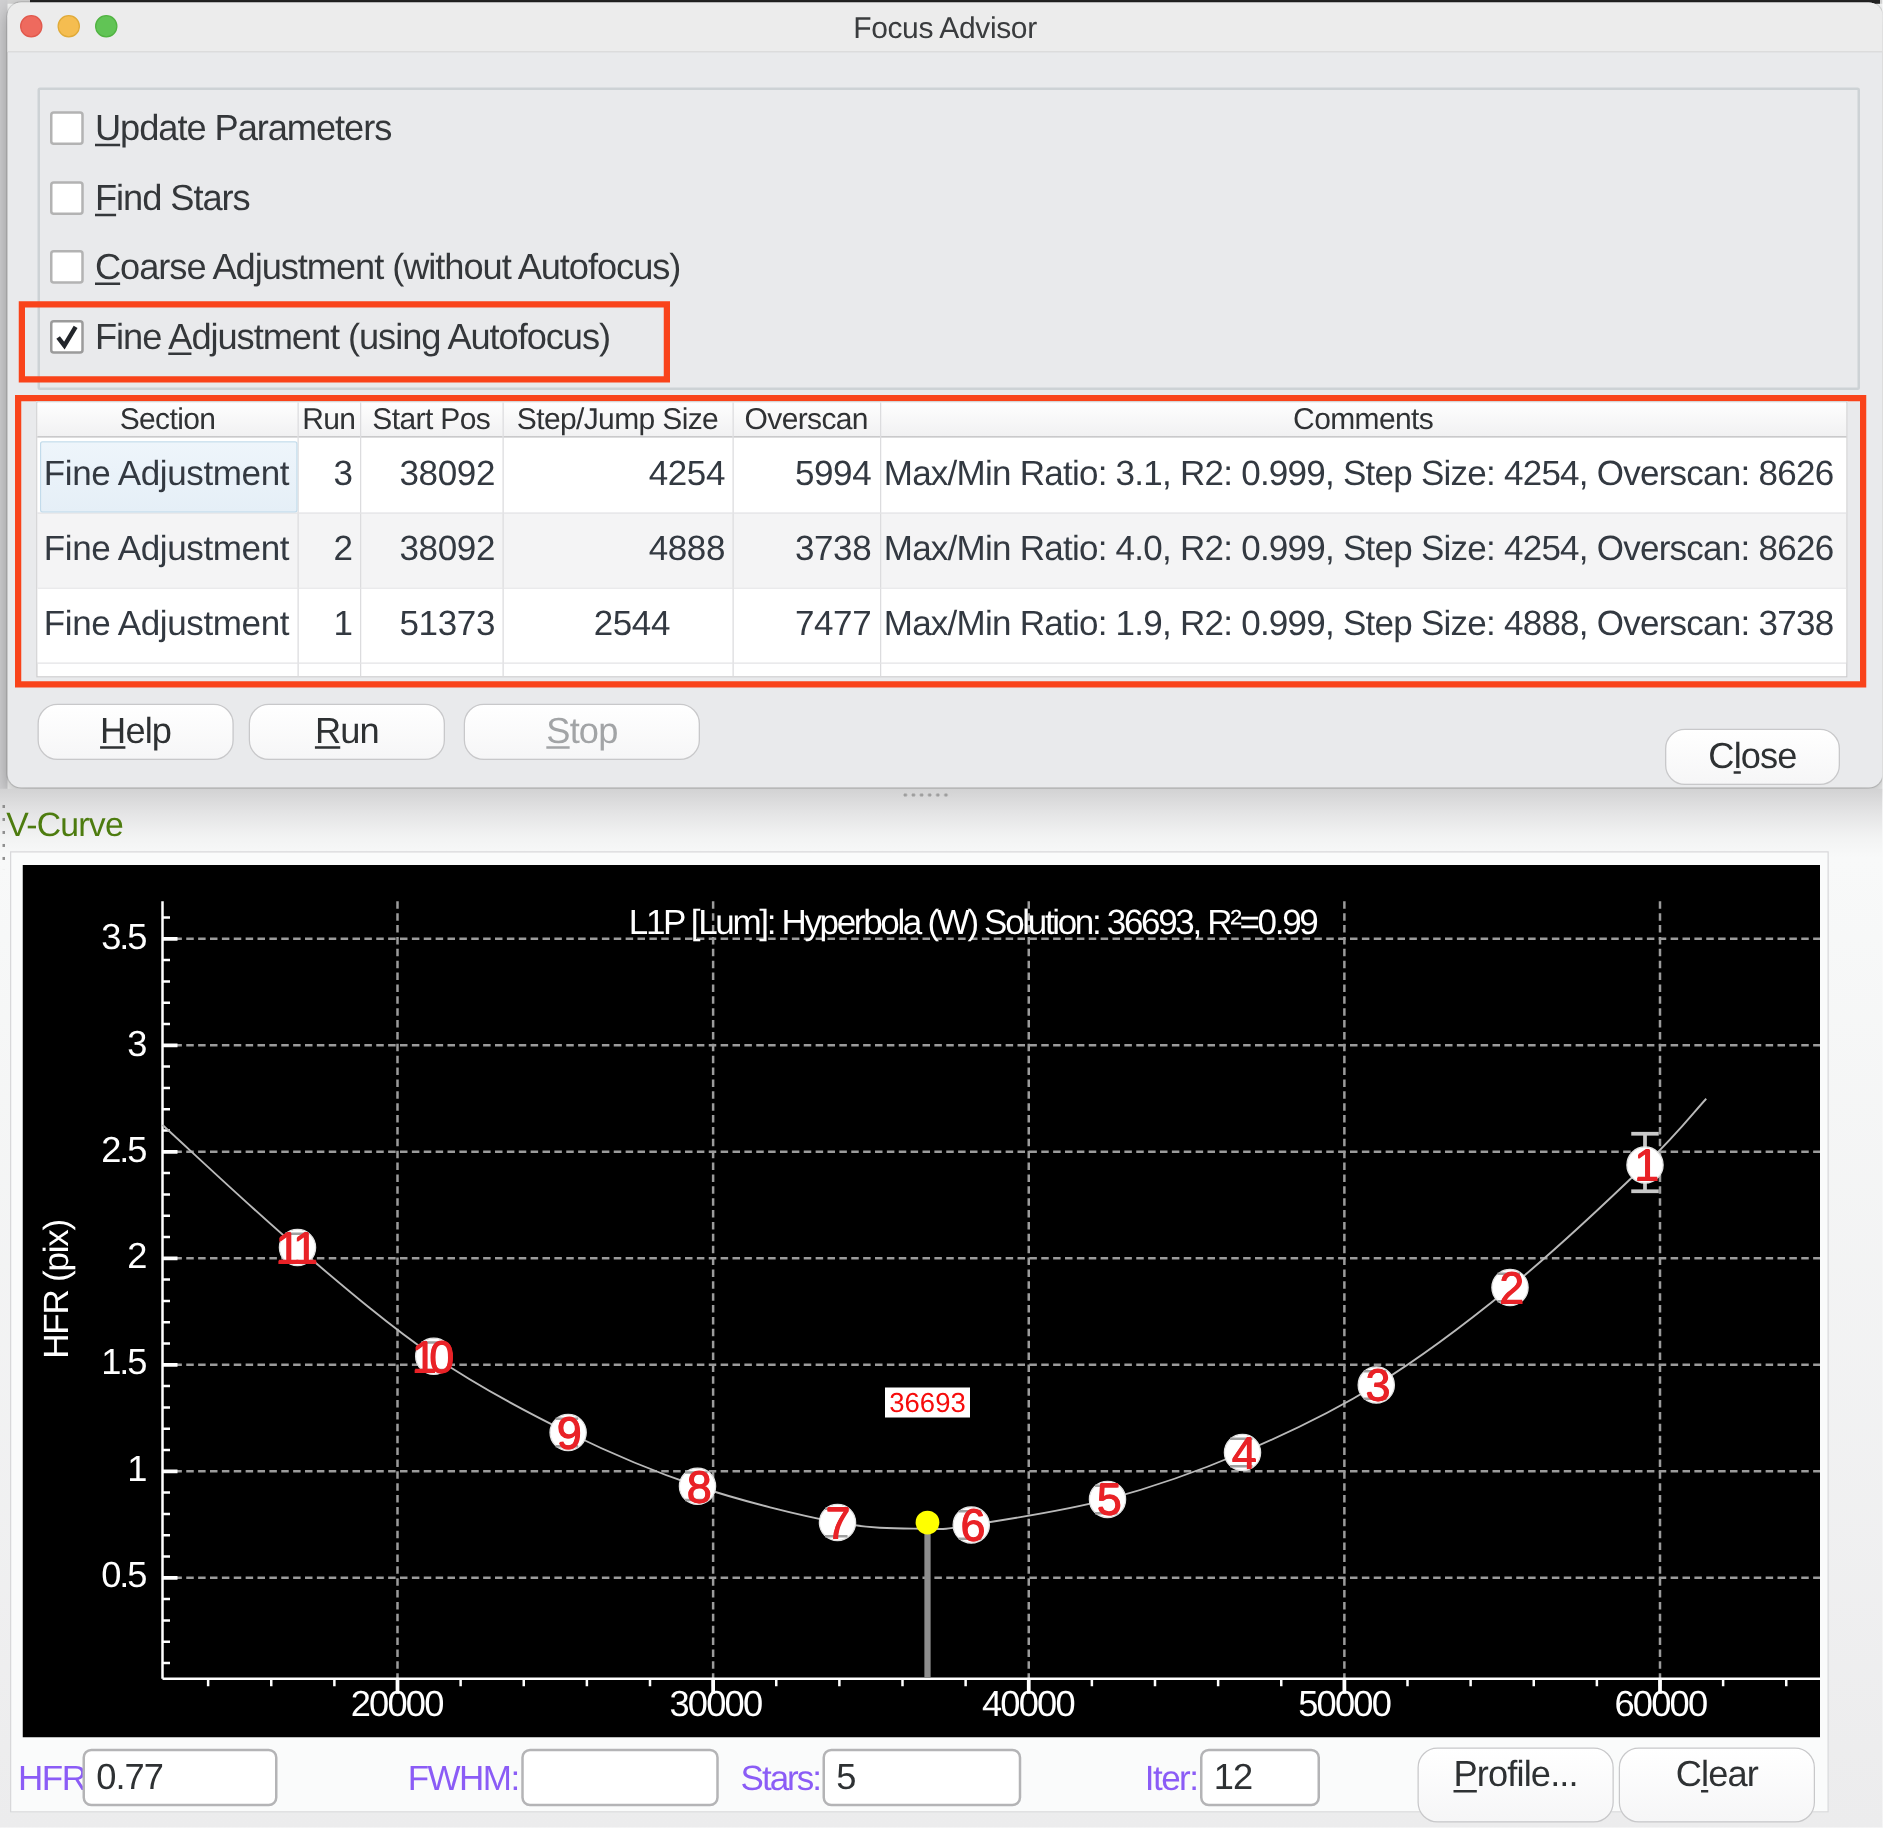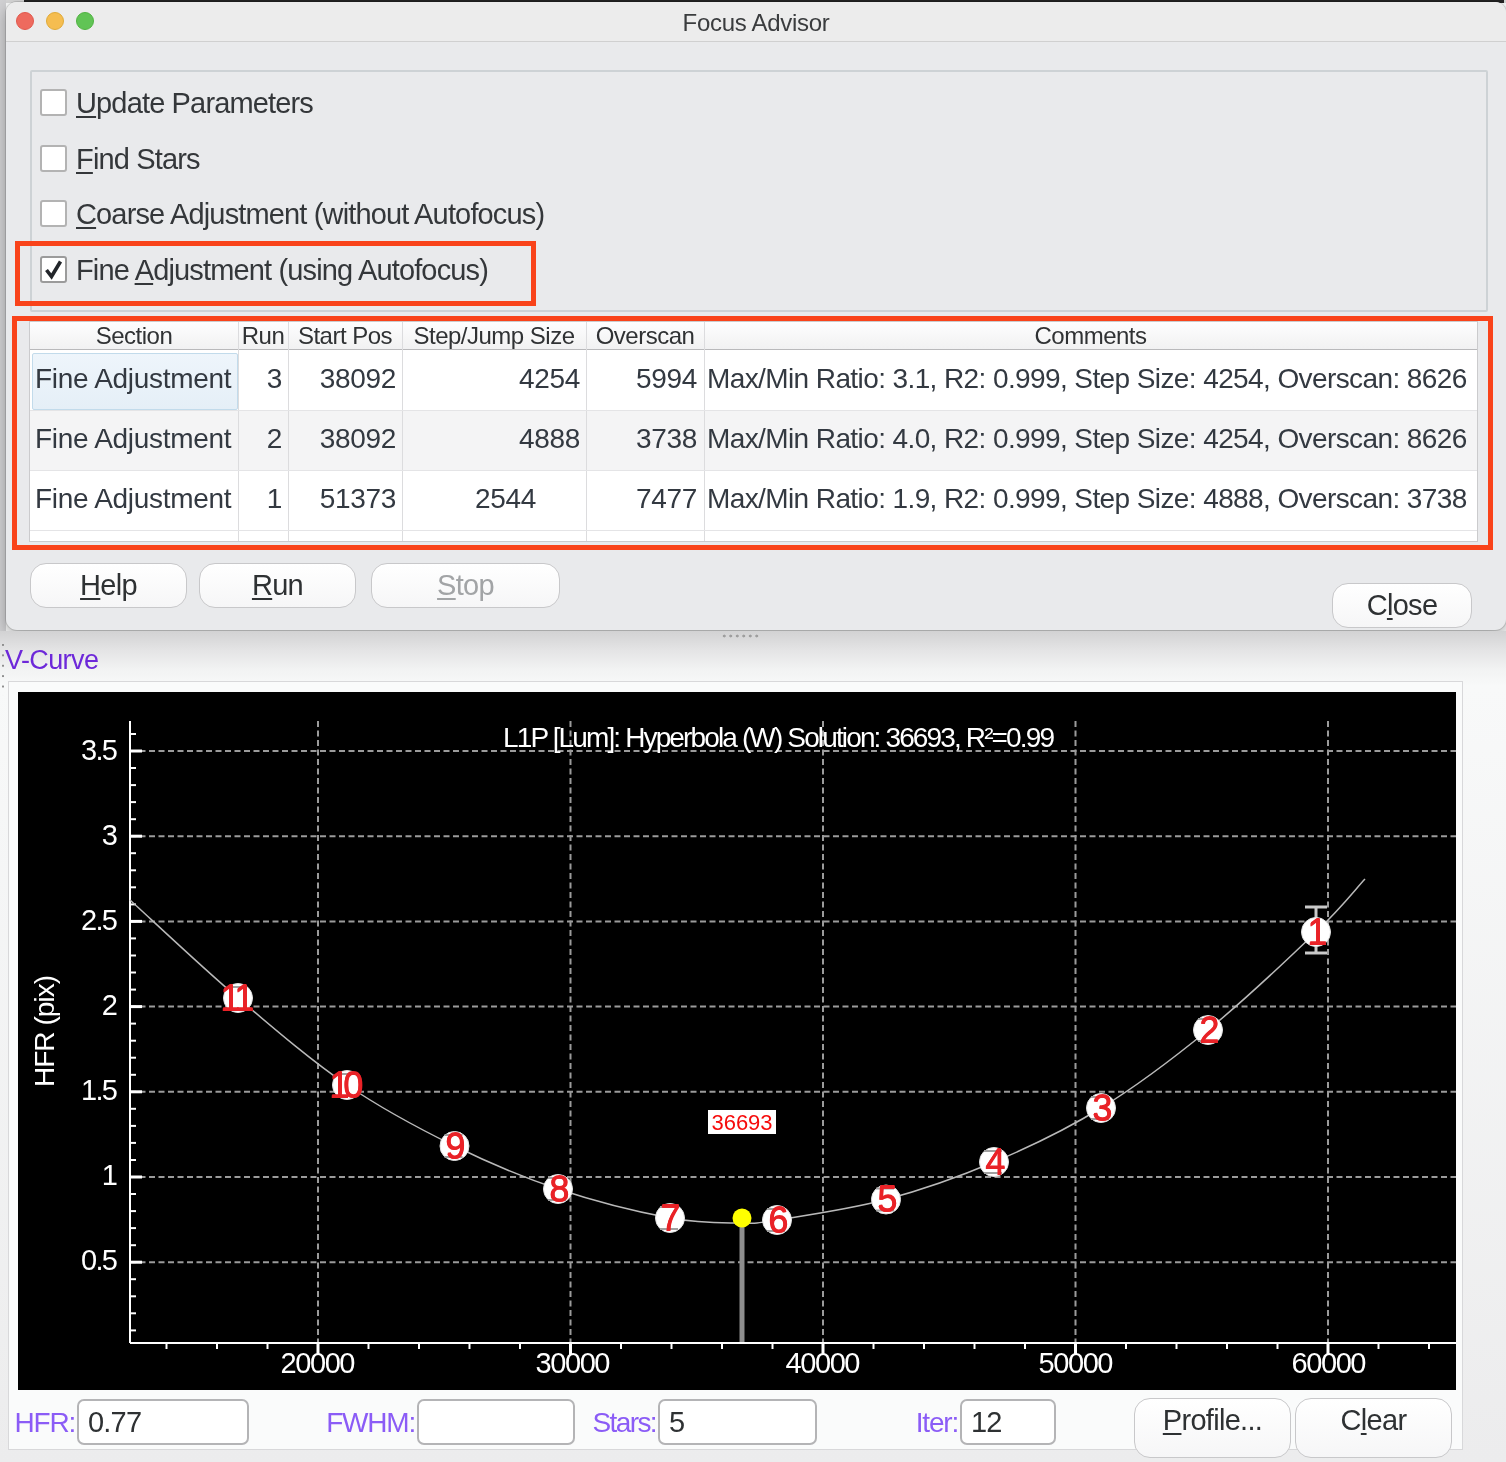--- a/index.html
+++ b/index.html
@@ -32,7 +32,7 @@
        font-size:29px;letter-spacing:-0.7px;color:#2e3133;text-align:center;box-sizing:border-box;line-height:42px;}
   
   
-  #vlabel{left:5px;top:645px;font-size:27px;letter-spacing:-0.6px;color:#6d28d9;}
+  #vlabel{left:5px;top:645px;font-size:27px;letter-spacing:-0.6px;color:#4d7c0f;}
   #panel{left:8px;top:681px;width:1455px;height:769px;background:#fafbfb;border:1px solid #d8d8da;box-sizing:border-box;}
   #chart{left:18px;top:692px;}
   .inlab{font-size:28px;letter-spacing:-1.2px;color:#8b5cf6;top:1407px;text-align:right;}

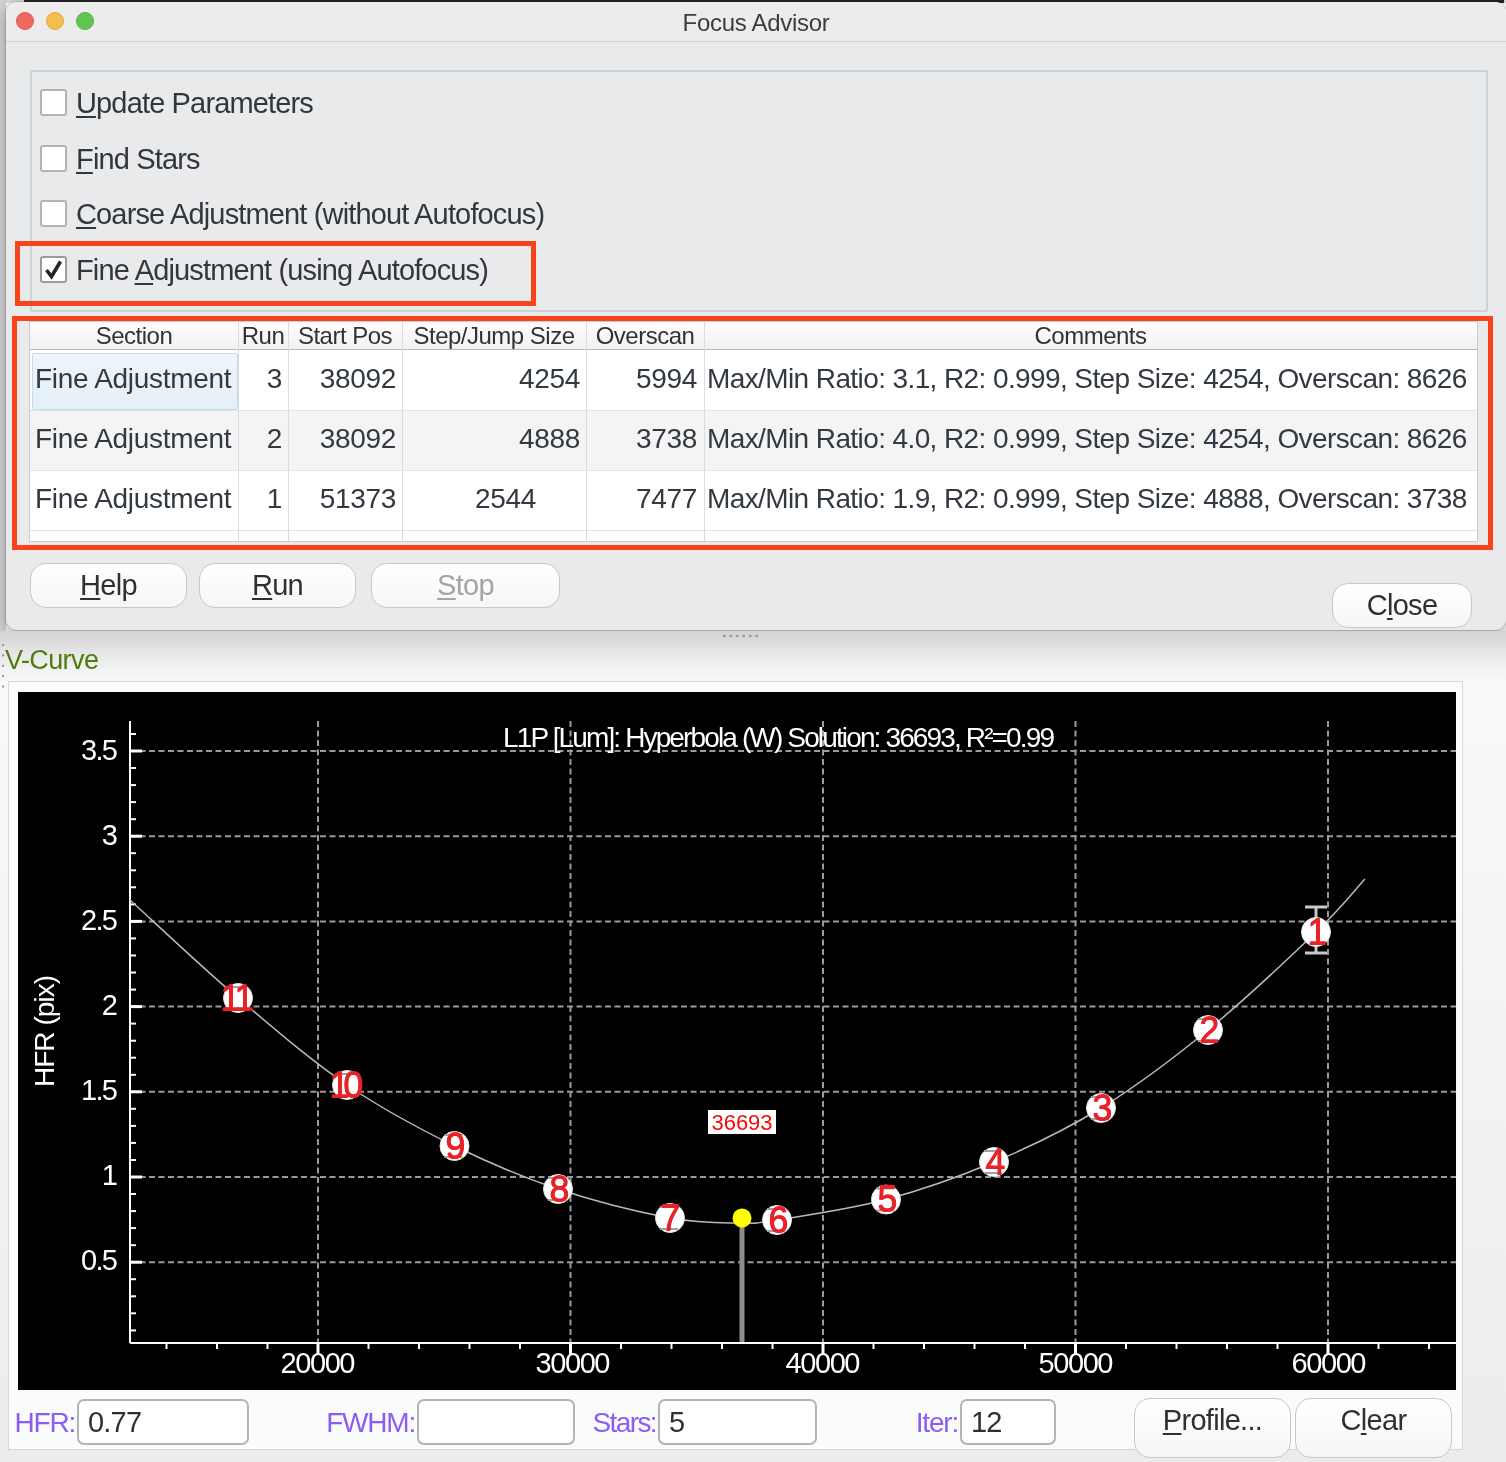--- a/index.html
+++ b/index.html
@@ -326,7 +326,7 @@
 </svg>
 
 <div class="abs inlab" style="left:0px;width:75px;">HFR:</div>
-<div class="abs inbox" style="left:77px;width:172px;">0.77</div>
+<div class="abs inbox" style="left:66px;width:156px;">0.77</div>
 <div class="abs inlab" style="left:250px;width:165px;">FWHM:</div>
 <div class="abs inbox" style="left:417px;width:158px;"></div>
 <div class="abs inlab" style="left:500px;width:156px;letter-spacing:-1.6px;">Stars:</div>

